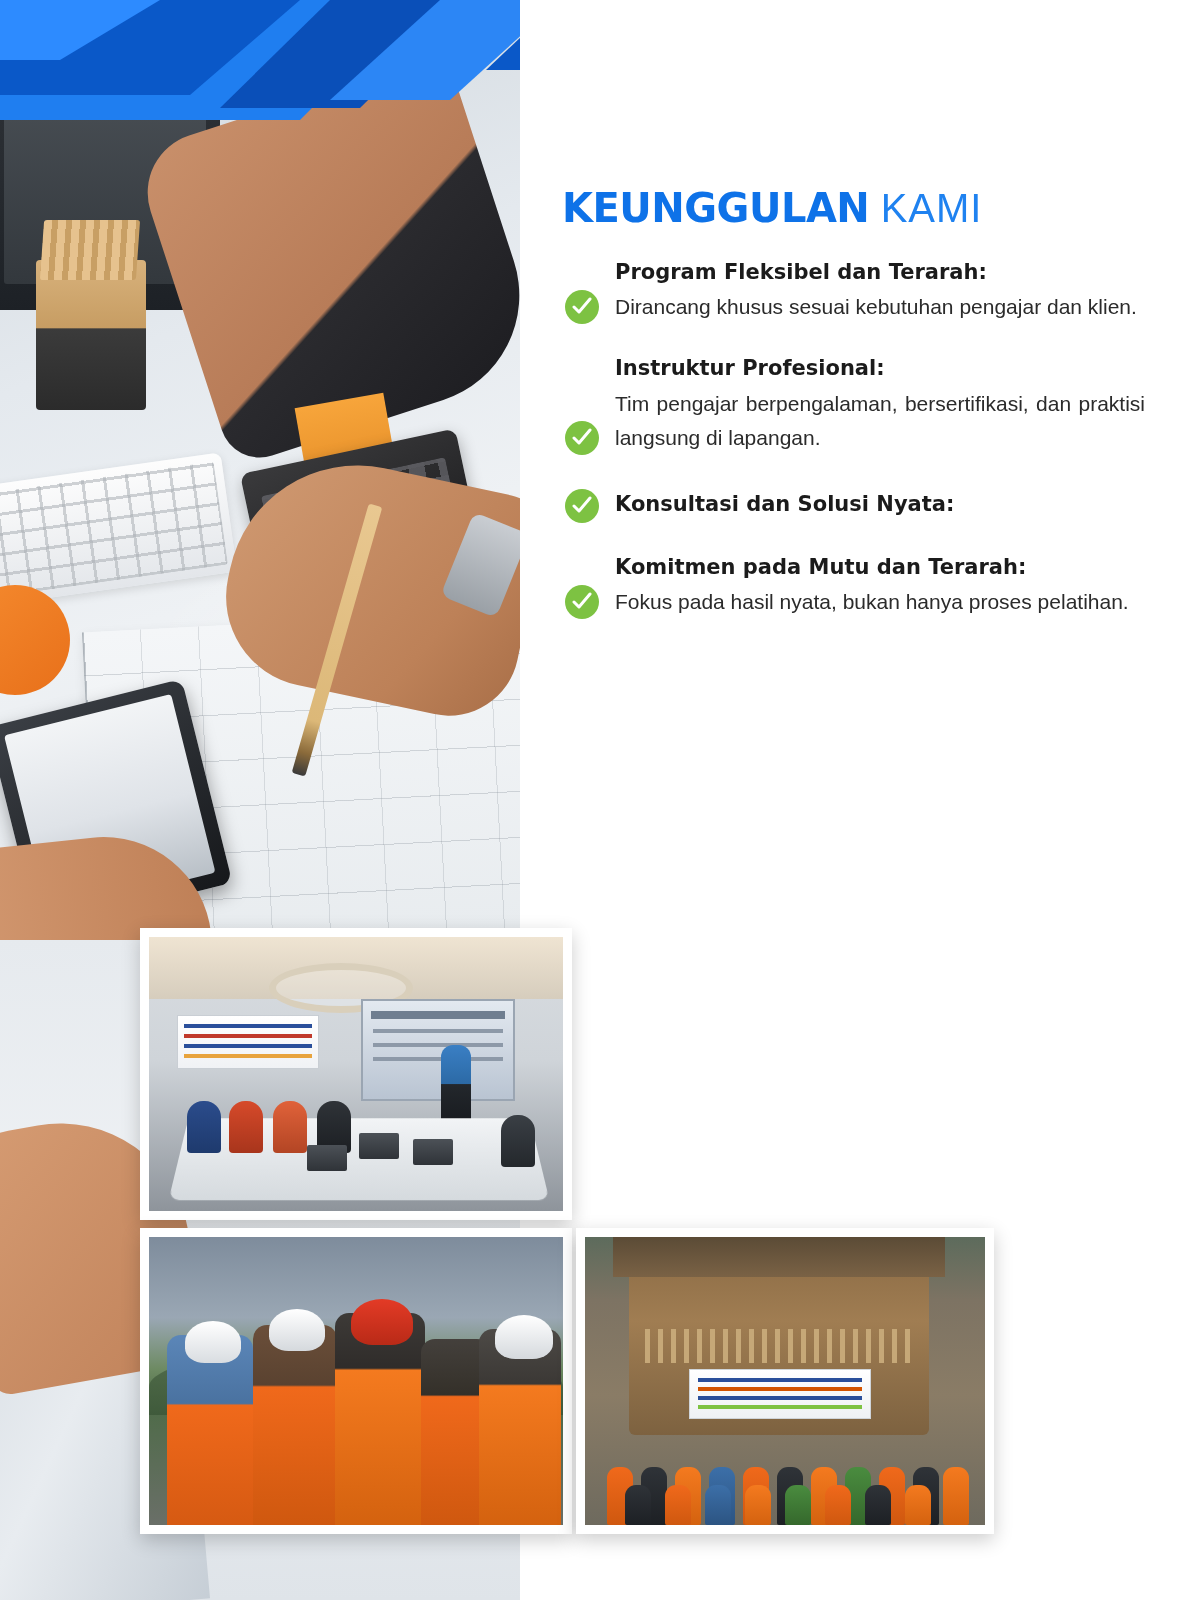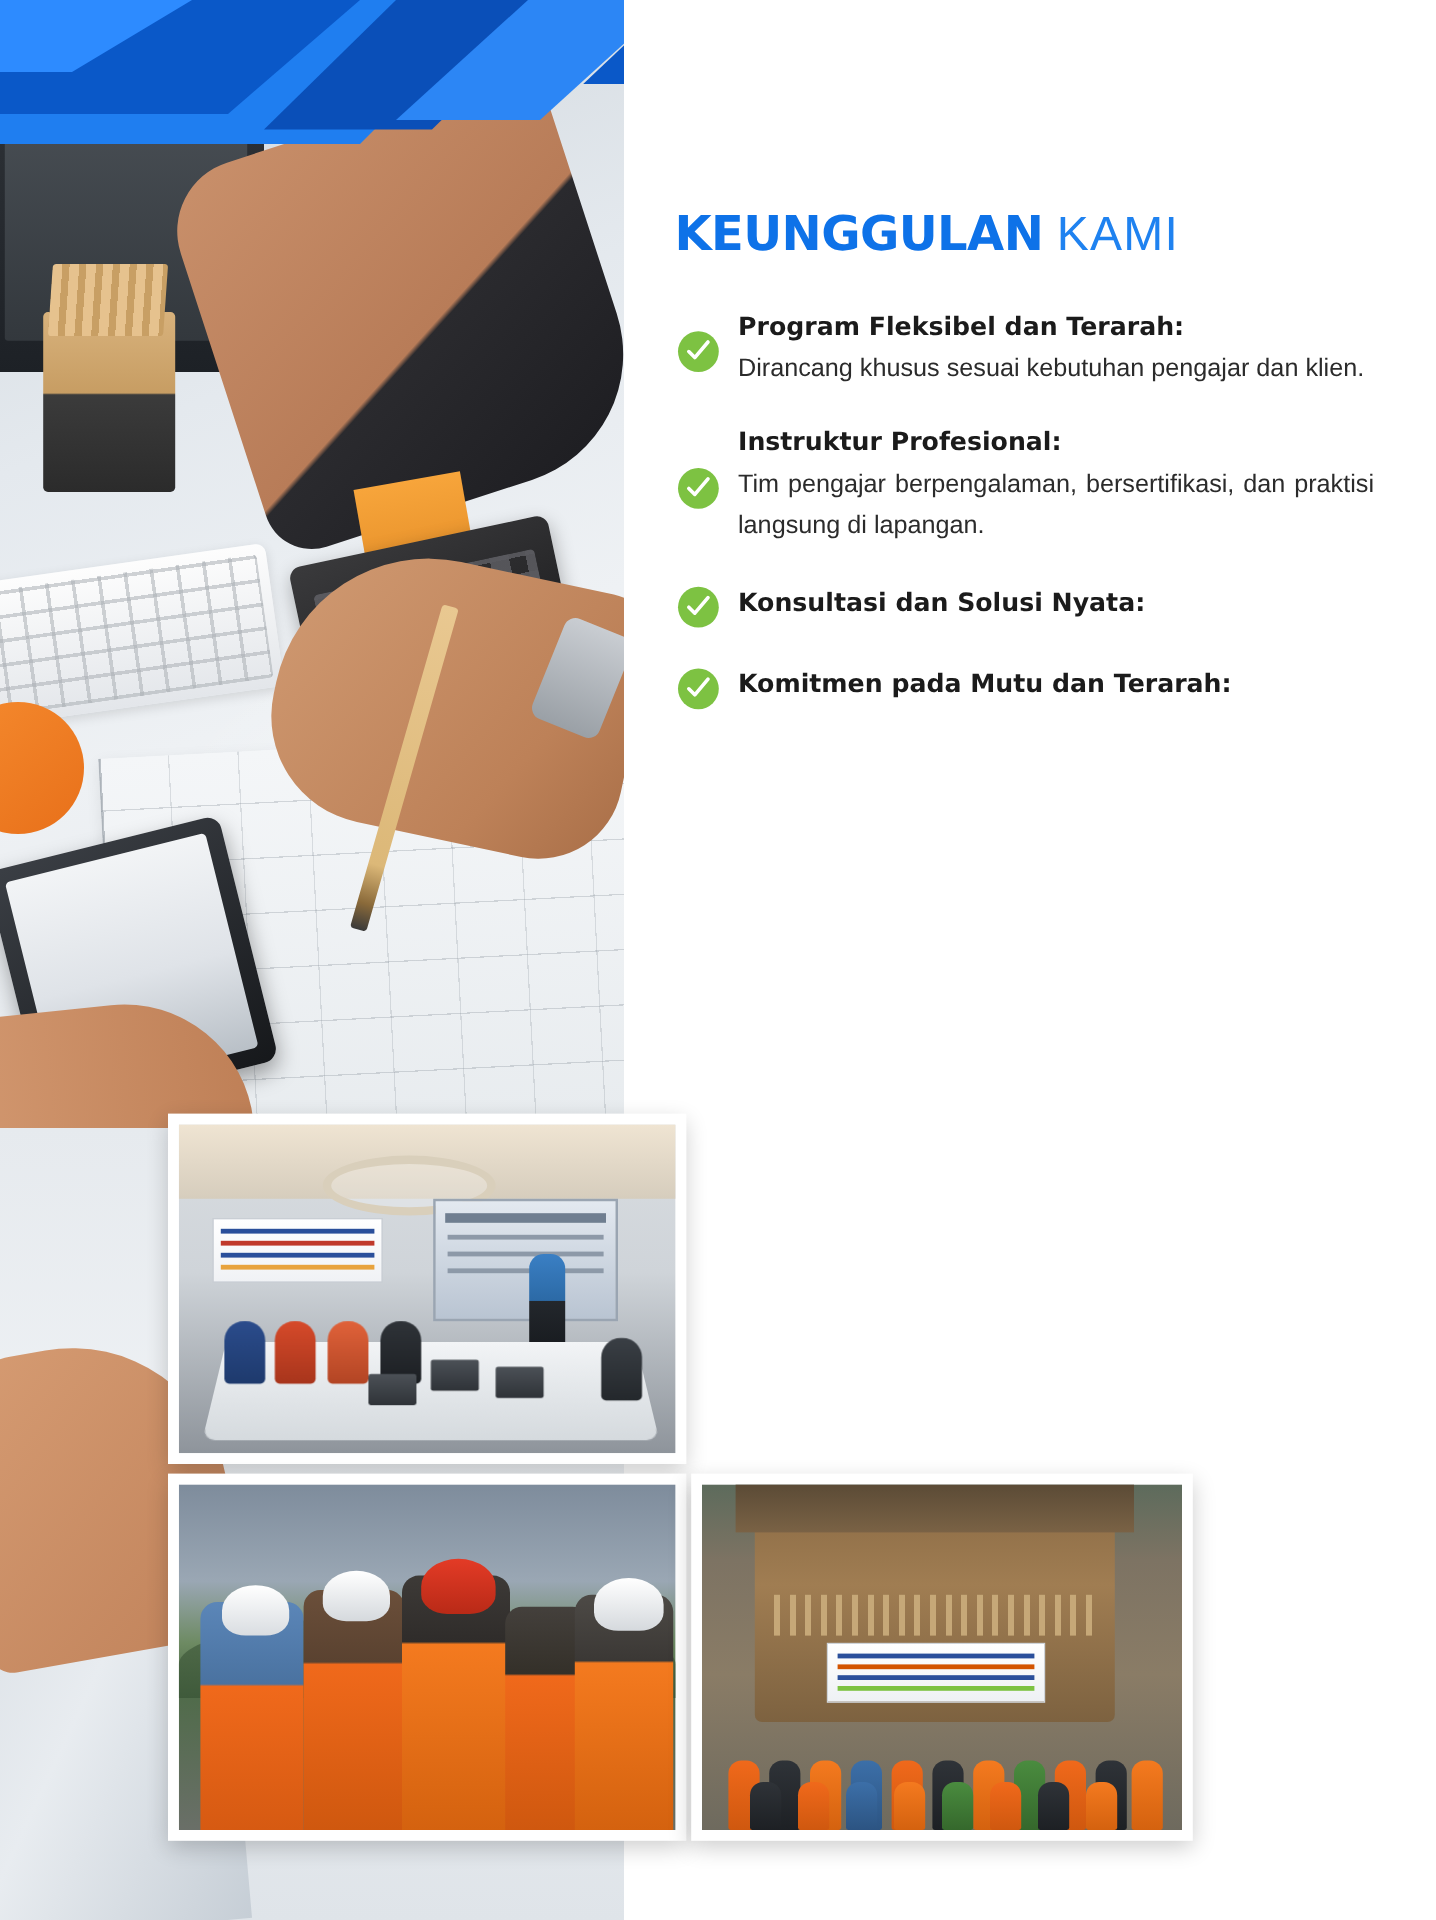--- a/index.html
+++ b/index.html
@@ -229,7 +229,7 @@
 
   .heading {
     position: absolute;
-    left: 42px; top: 172px;
+    left: 42px; top: 185px;
     font-size: 40px;
     letter-spacing: 0.2px;
     white-space: nowrap;

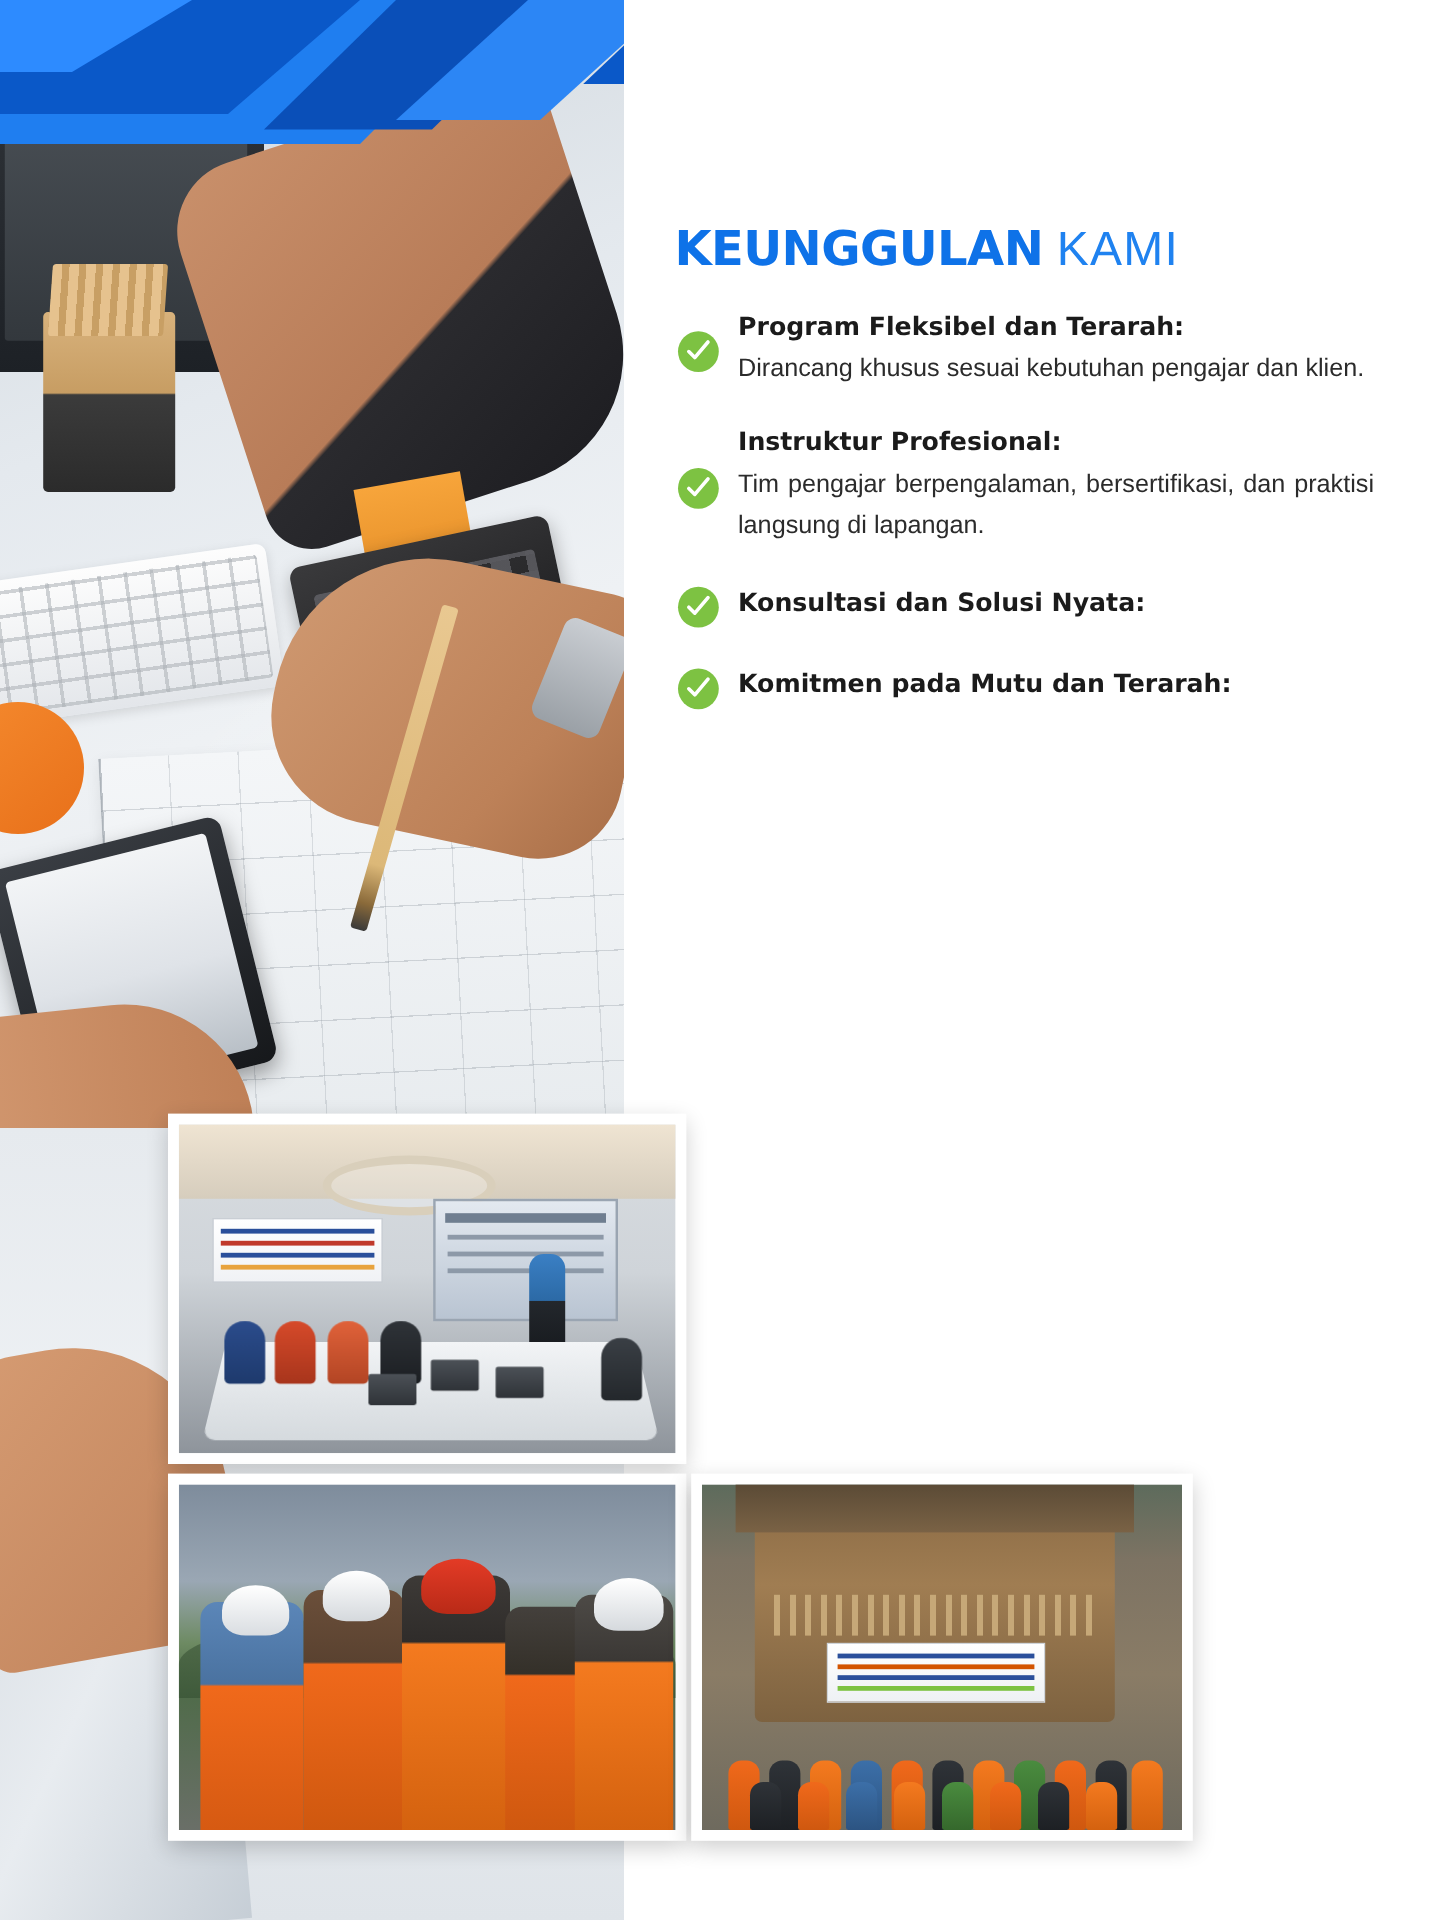--- a/index.html
+++ b/index.html
@@ -256,7 +256,7 @@
   }
   .item {
     display: flex;
-    align-items: center;
+    align-items: flex-end;
     margin-bottom: 30px;
   }
   .check {

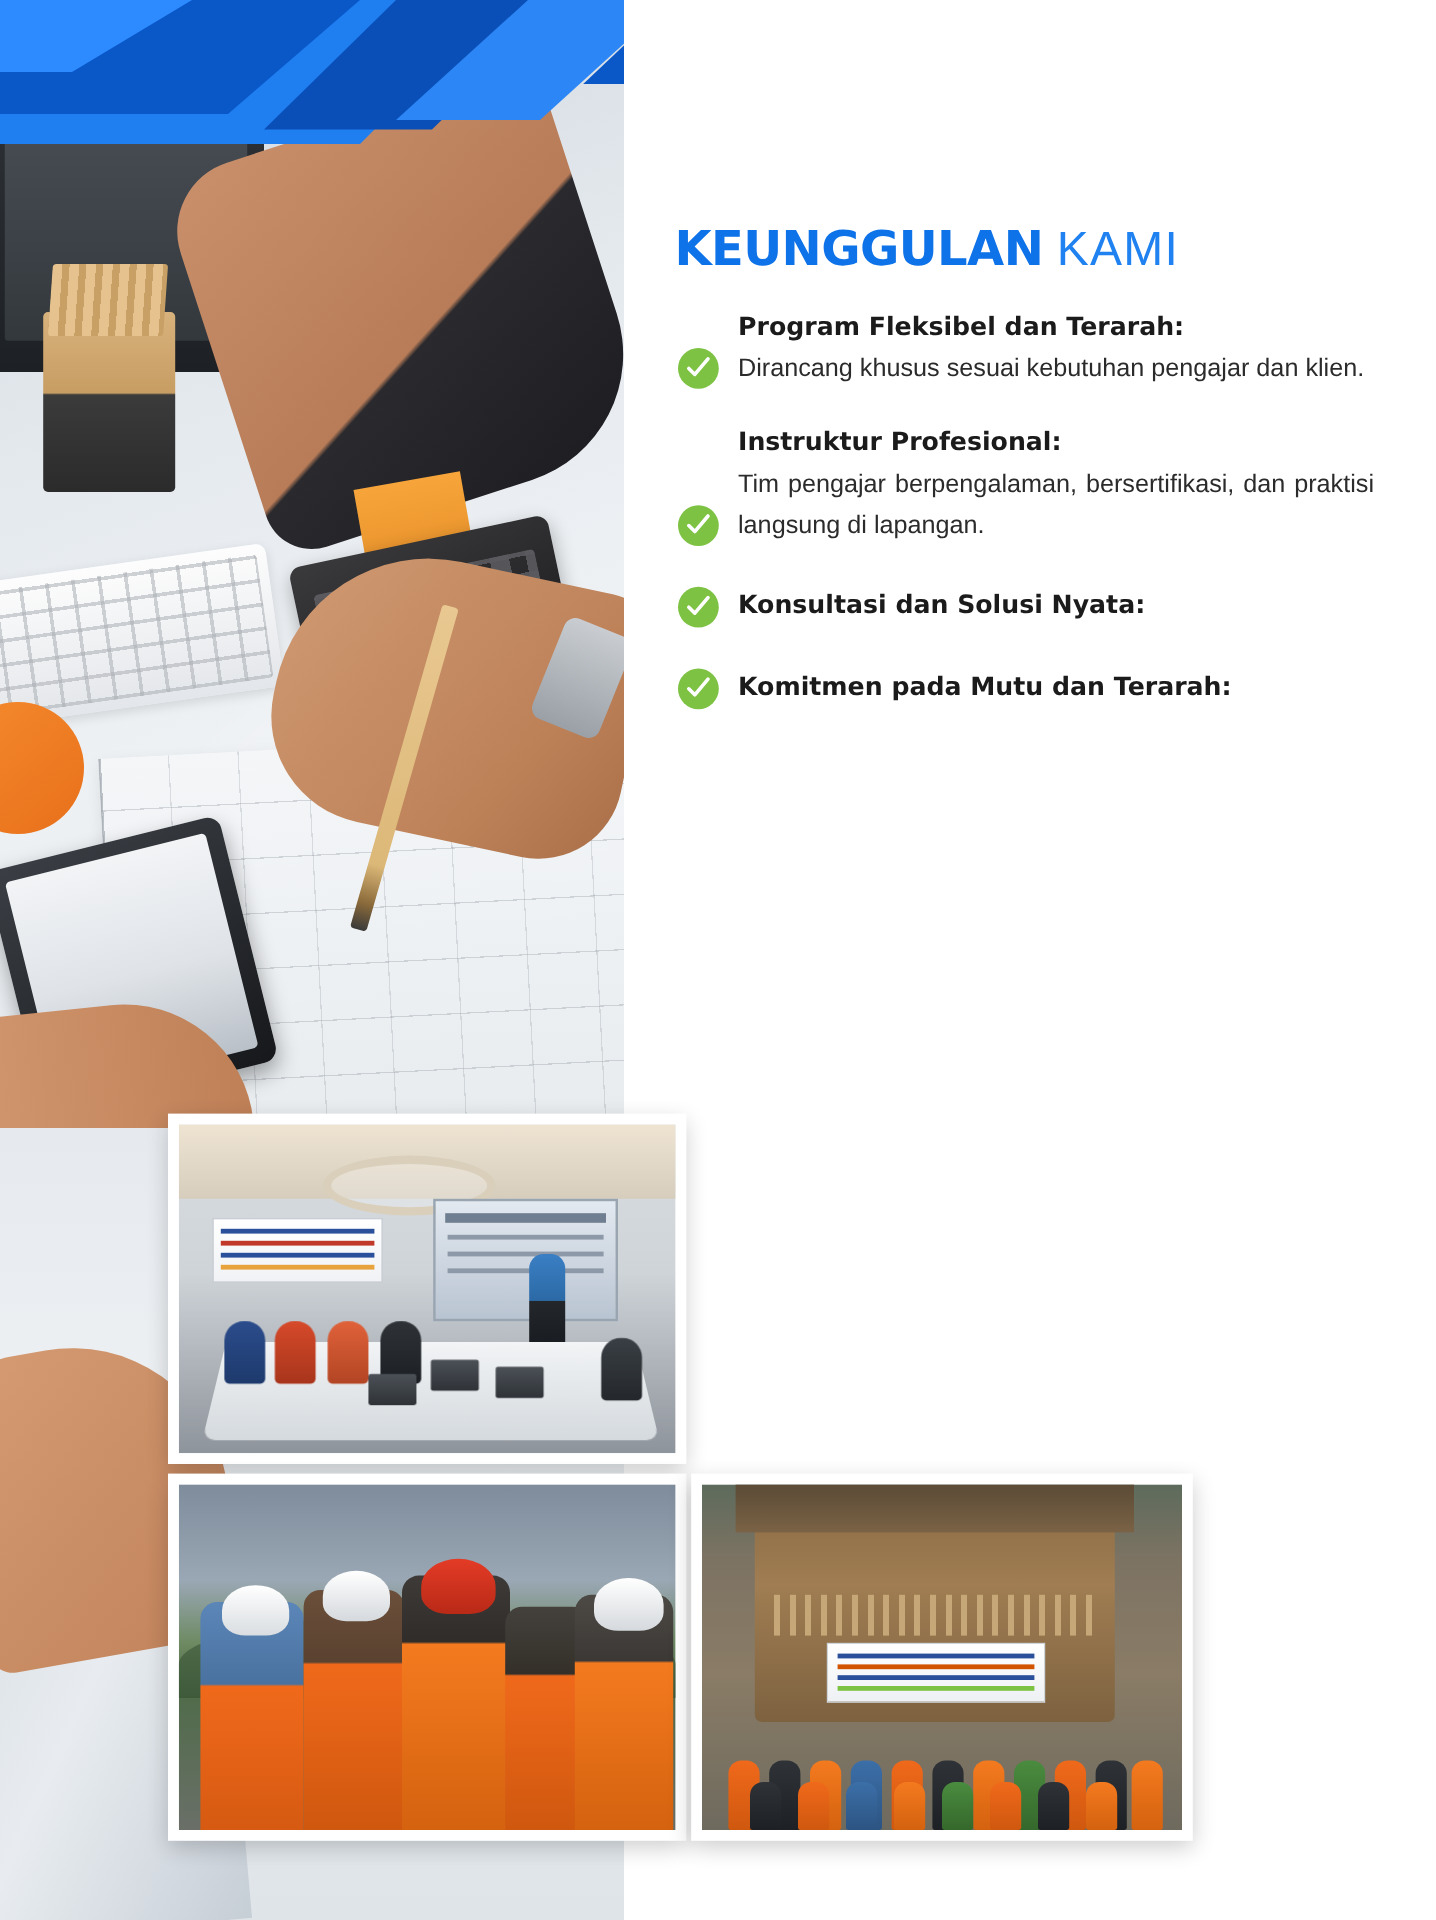--- a/index.html
+++ b/index.html
@@ -496,6 +496,7 @@
         </div>
         <div class="item-body">
           <div class="item-title">Komitmen pada Mutu dan Terarah:</div>
+          <div class="item-text">Fokus pada hasil nyata, bukan hanya proses pelatihan.</div>
         </div>
       </div>
 

